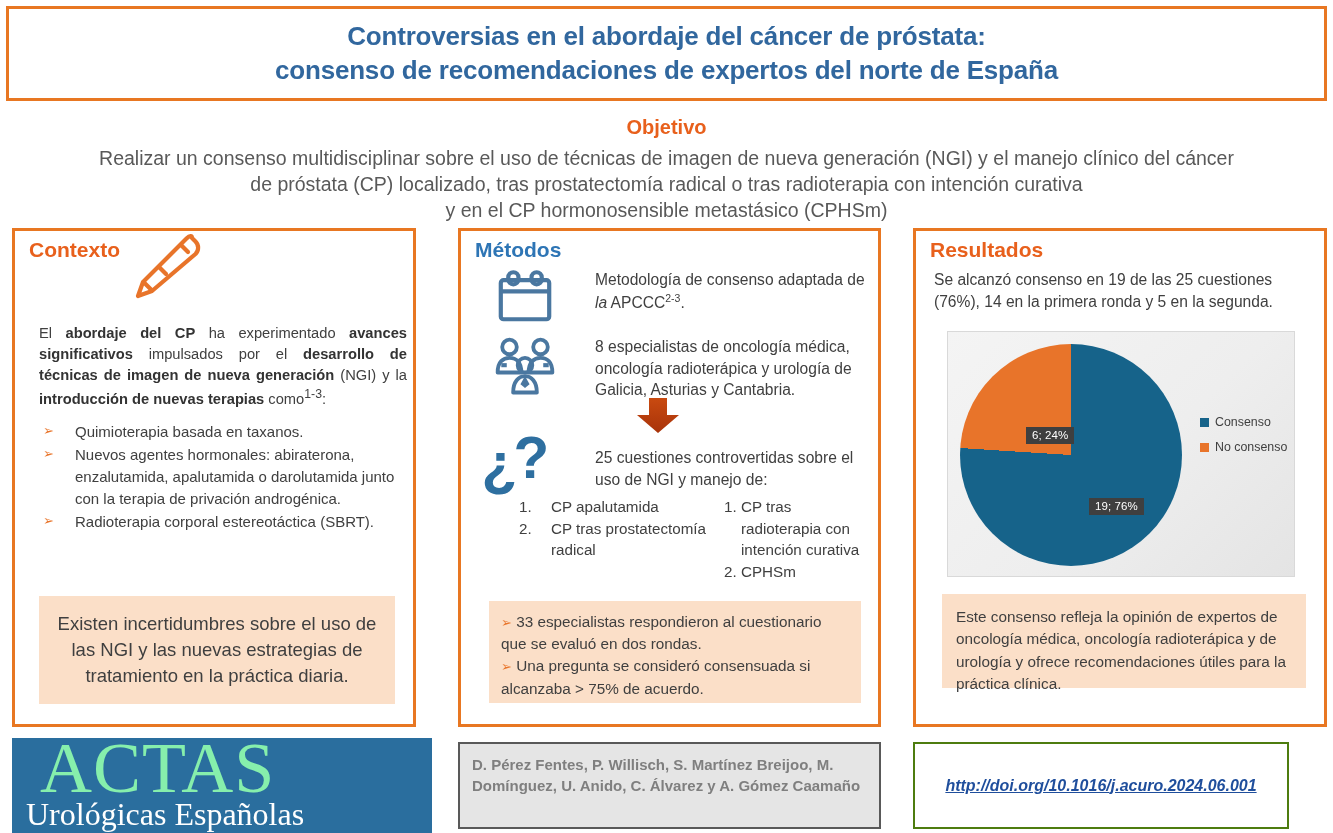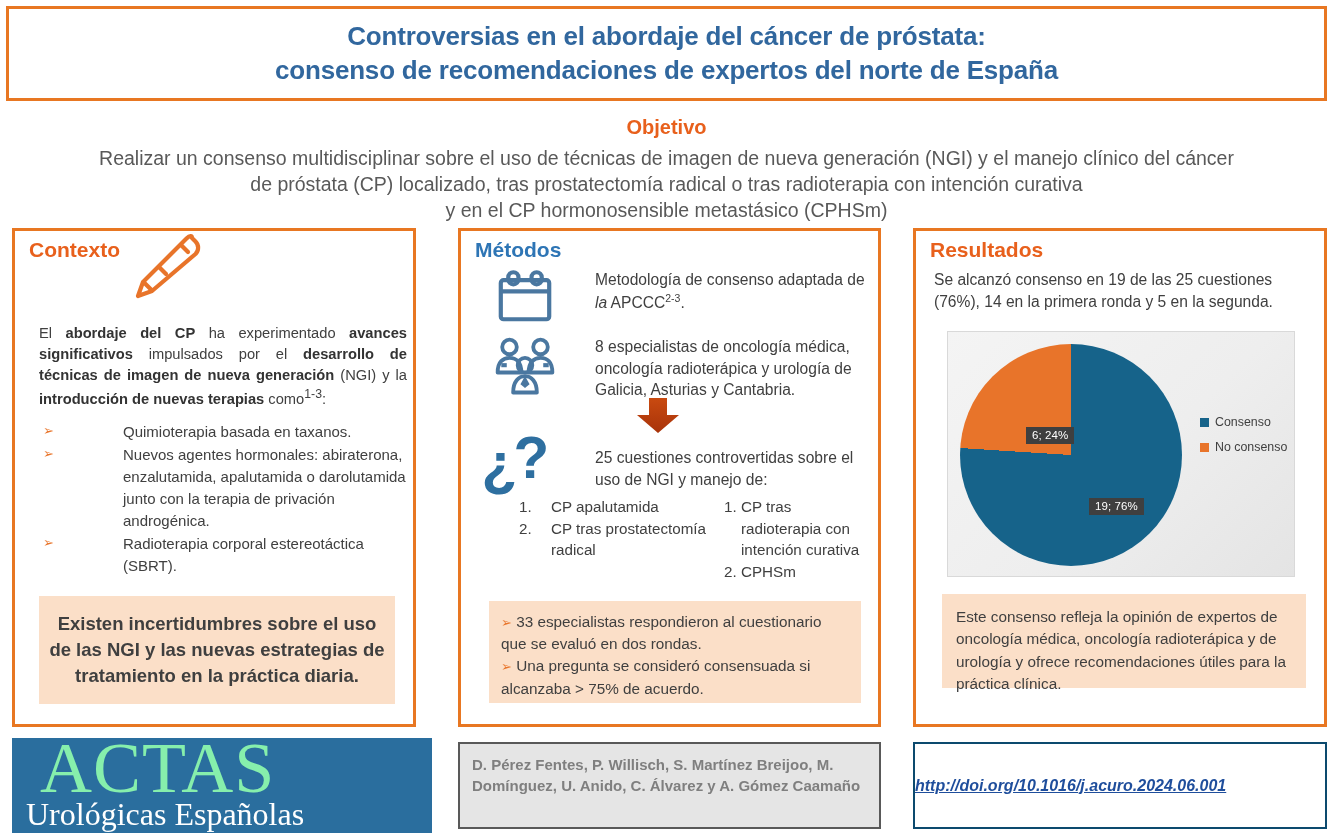--- a/index.html
+++ b/index.html
@@ -104,7 +104,7 @@
     padding-left: 2px;
     line-height: 1.6;
   }
-  .ctx-li-text { flex: 1; margin-left: 48px; }
+  .ctx-li-text { flex: 1; }
   .ctx-callout {
     position: absolute;
     left: 24px; top: 365px; width: 356px; height: 108px;

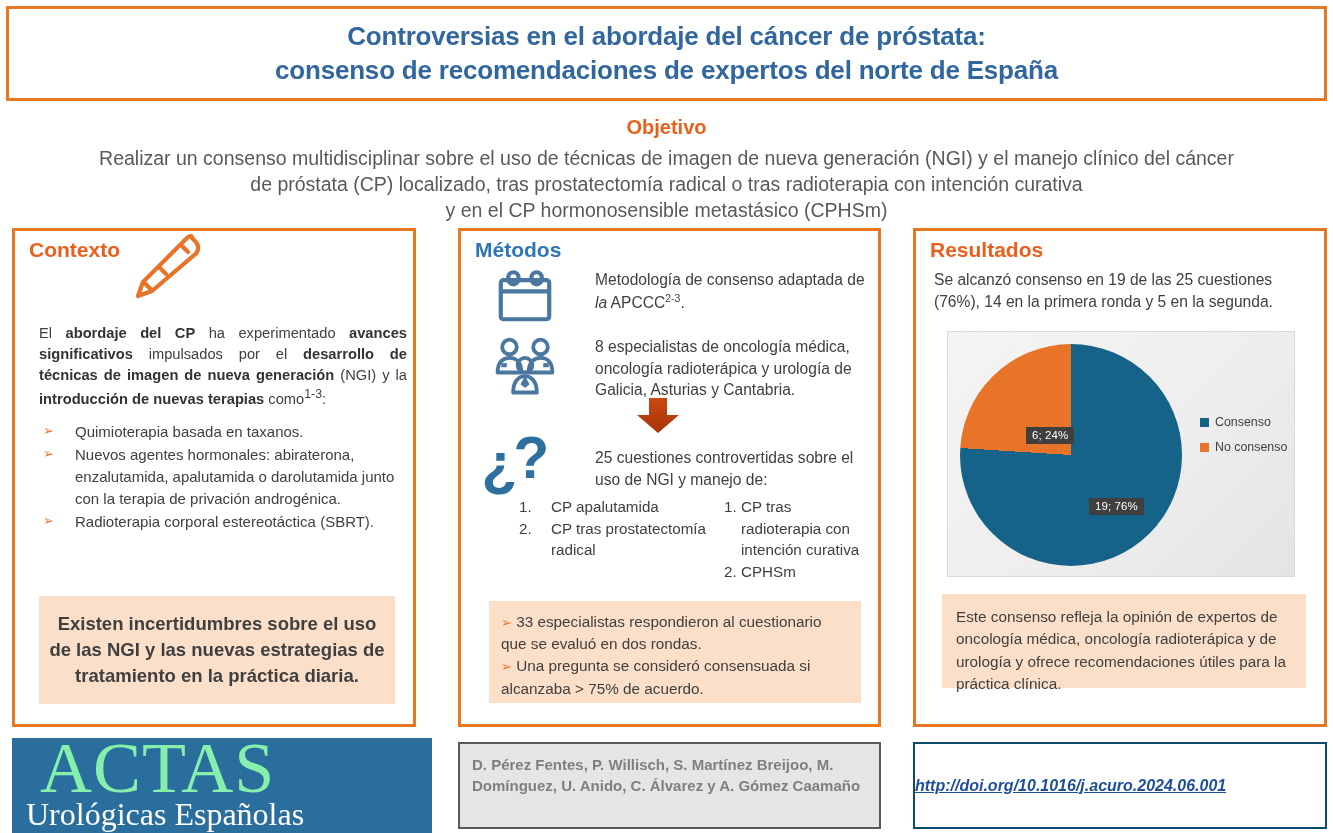--- a/index.html
+++ b/index.html
@@ -115,7 +115,6 @@
     text-align: center;
     display: flex; align-items: center; justify-content: center;
     padding: 1px 10px;
-    font-weight: bold;
   }
 
   

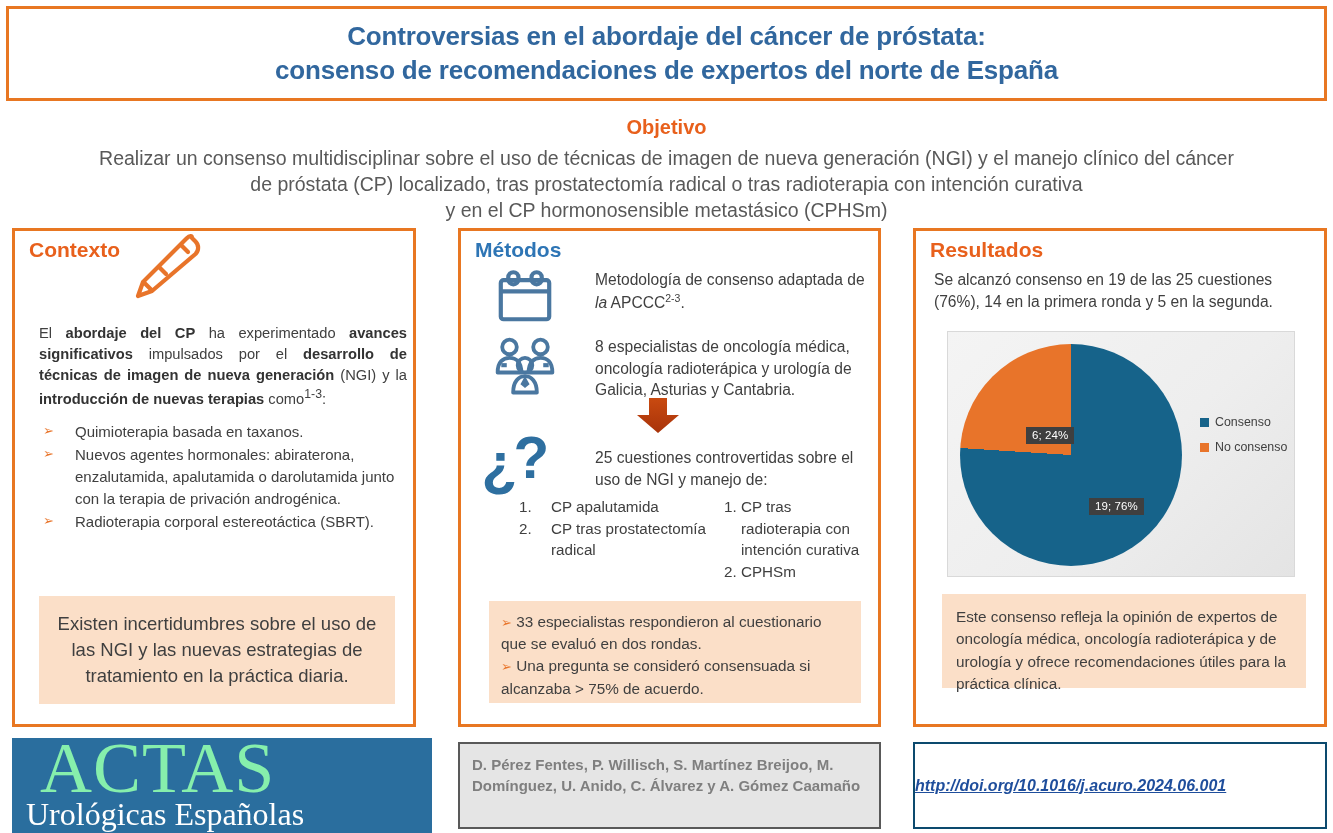--- a/index.html
+++ b/index.html
@@ -252,10 +252,10 @@
   }
   .doi-box {
     position: absolute;
-    left: 913px; top: 742px; width: 414px; height: 87px;
-    border: 2px solid #0c4a6e;
+    left: 913px; top: 742px; width: 376px; height: 87px;
+    border: 2px solid #4d7c0f;
     background: #ffffff;
-    display: flex; align-items: center; 
+    display: flex; align-items: center; justify-content: center;
   }
   .doi-link {
     color: #1F4E9C;

